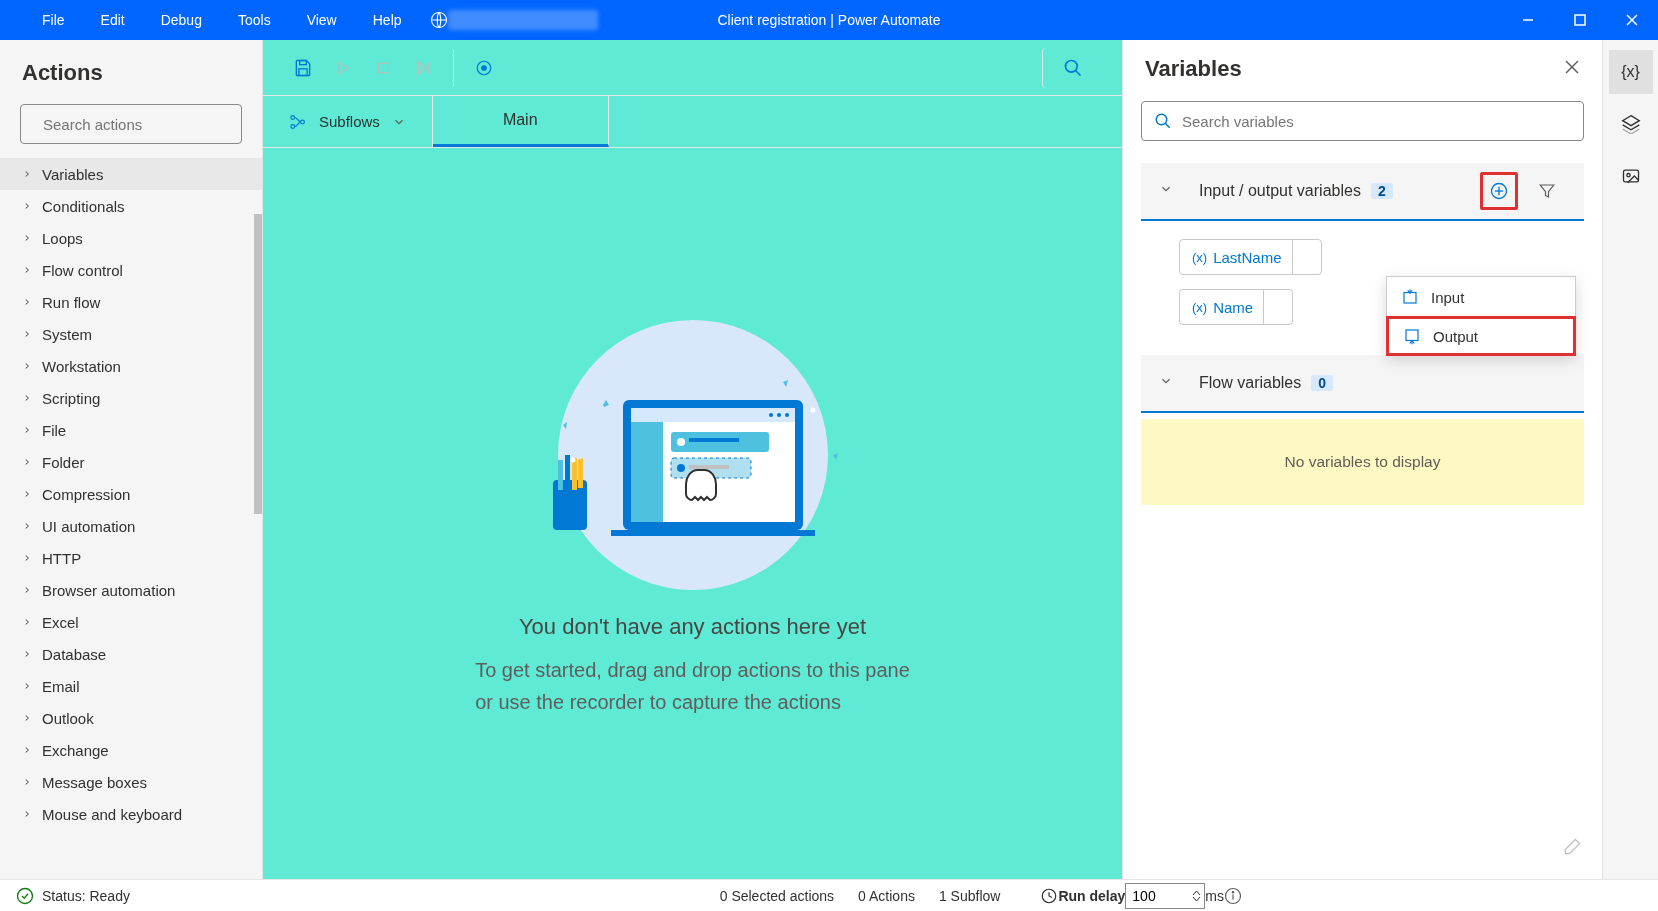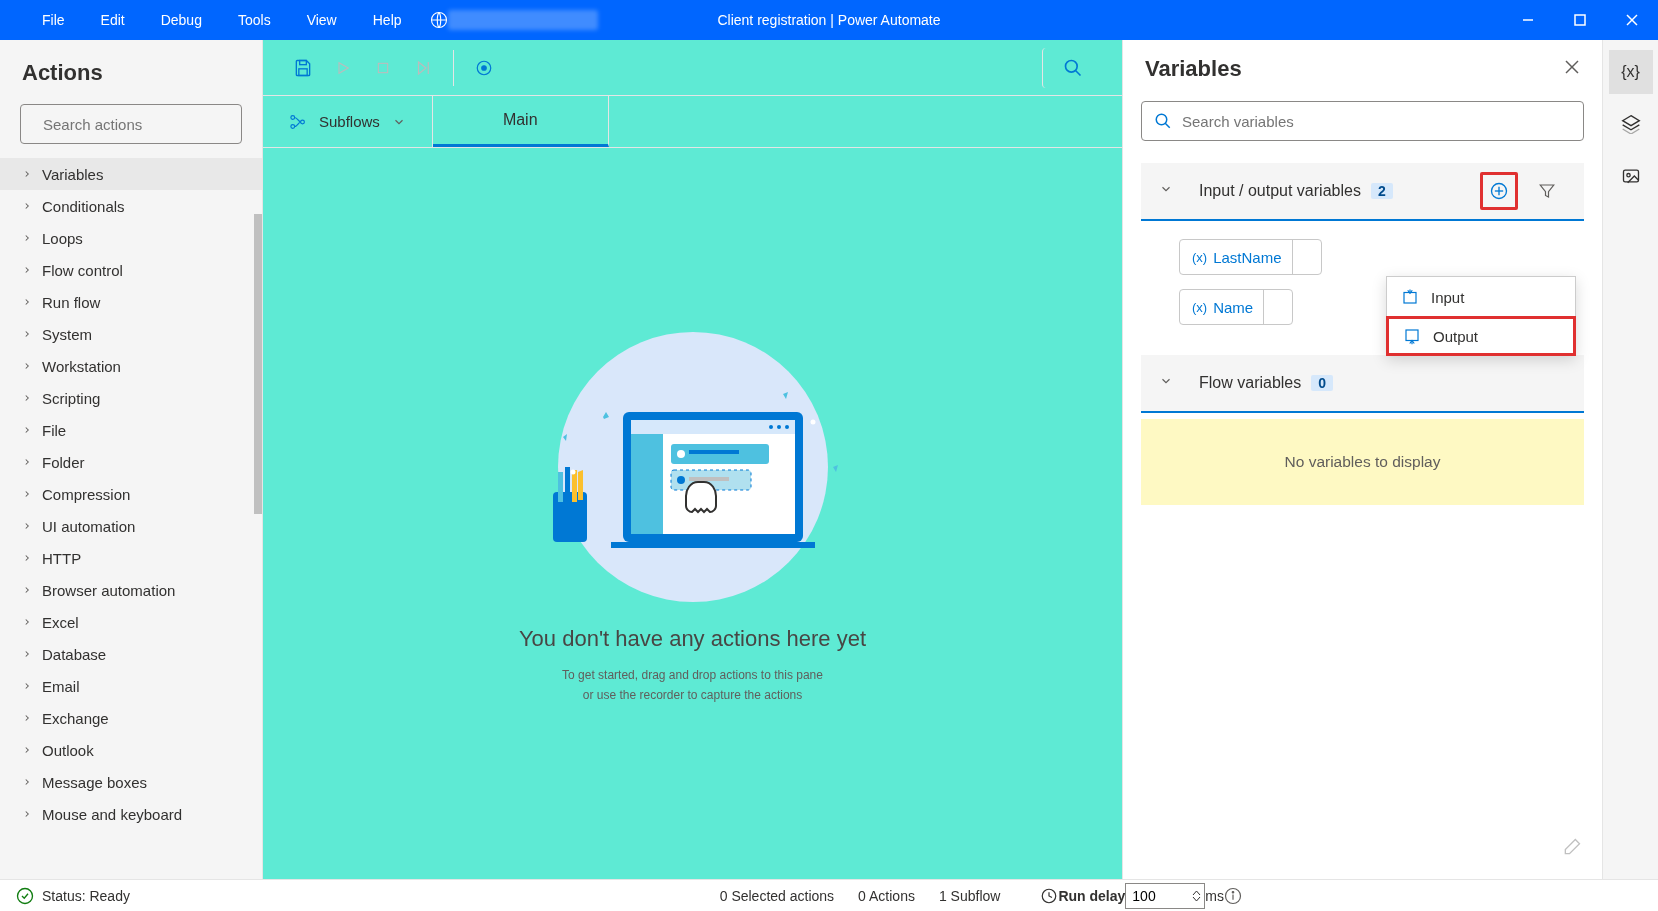--- a/index.html
+++ b/index.html
@@ -32,7 +32,7 @@
 .canvas{flex:1;display:flex;flex-direction:column;align-items:center;justify-content:center;color:#605e5c}
 .illus{width:380px;height:280px;position:relative;margin-bottom:10px}
 .canvas h2{font-size:22px;font-weight:400;color:#484644;margin:14px 0}
-.canvas p{font-size:12px;color:#605e5c;text-align:center;line-height:1.6}
+.canvas p{font-size:20px;color:#605e5c;text-align:left;line-height:1.6}
 .right-panel{width:480px;background:#fff;border-left:1px solid #e5e5e5;display:flex;flex-direction:column;position:relative}
 .vars-header{display:flex;align-items:center;padding:16px 22px 12px;border-bottom:1px solid #fff}
 .vars-header h1{font-size:22px;font-weight:600;color:#323130;flex:1}

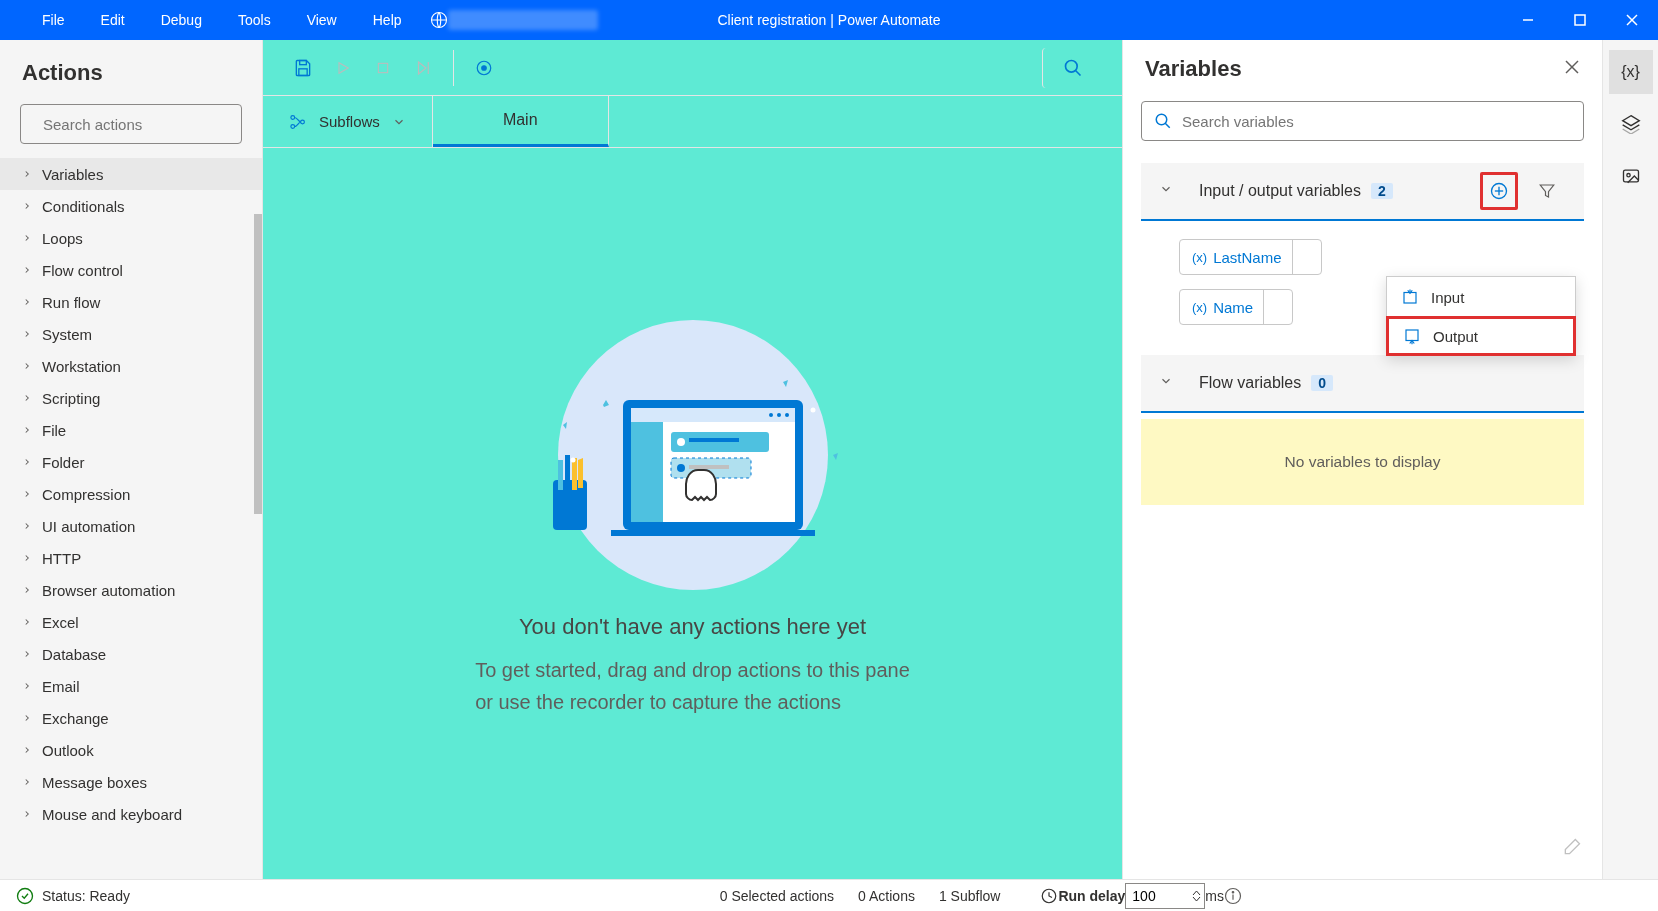--- a/index.html
+++ b/index.html
@@ -262,15 +262,15 @@
               <polyline points="9,6 15,12 9,18"></polyline>
             </svg>
           </span>
+          <span>Outlook</span>
+        </div>
+        <div class="action-cat">
+          <span class="chev">
+            <svg width="10" height="10" viewBox="0 0 24 24" fill="none" stroke="#605e5c" stroke-width="2.5">
+              <polyline points="9,6 15,12 9,18"></polyline>
+            </svg>
+          </span>
           <span>Exchange</span>
-        </div>
-        <div class="action-cat">
-          <span class="chev">
-            <svg width="10" height="10" viewBox="0 0 24 24" fill="none" stroke="#605e5c" stroke-width="2.5">
-              <polyline points="9,6 15,12 9,18"></polyline>
-            </svg>
-          </span>
-          <span>Outlook</span>
         </div>
         <div class="action-cat">
           <span class="chev">

